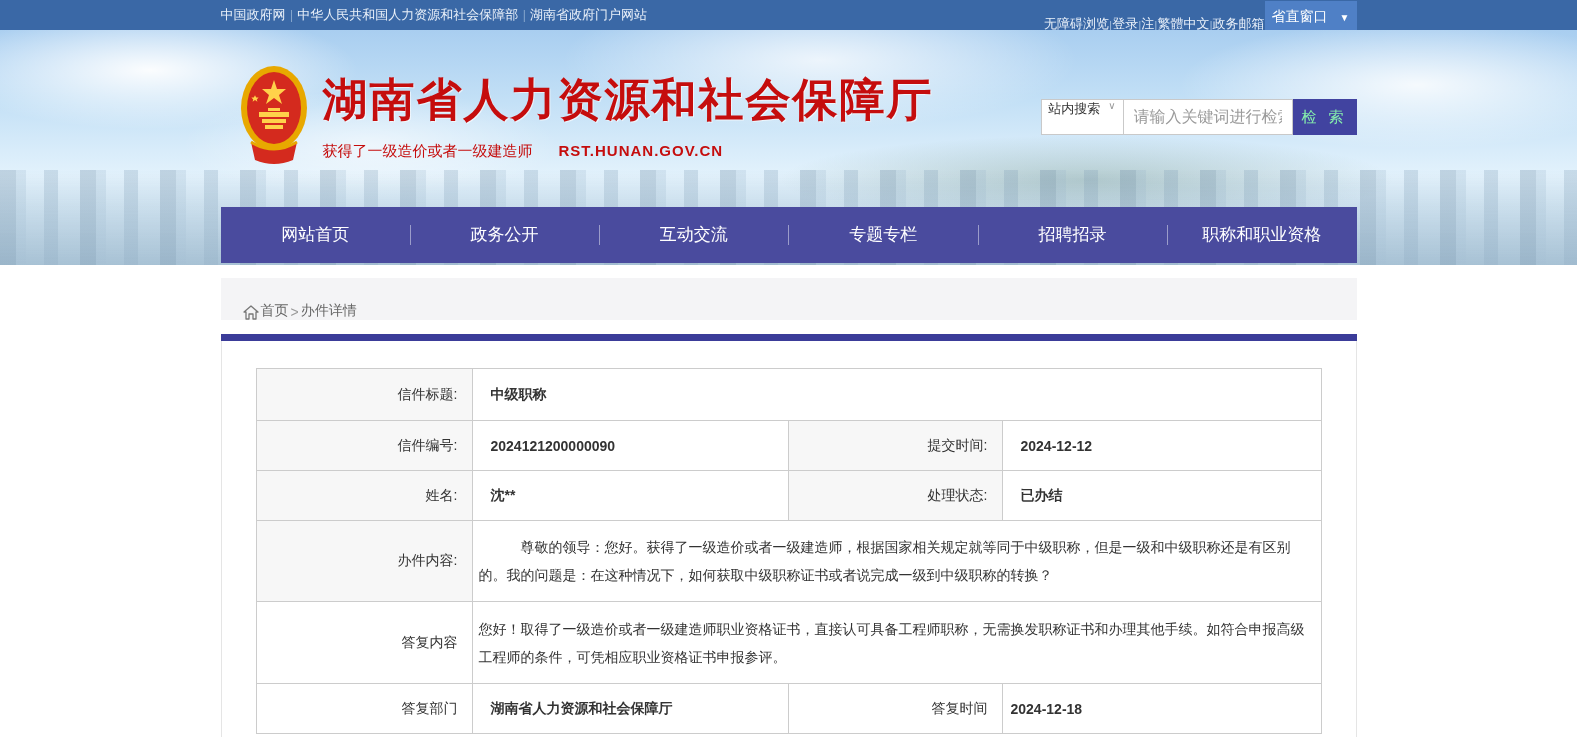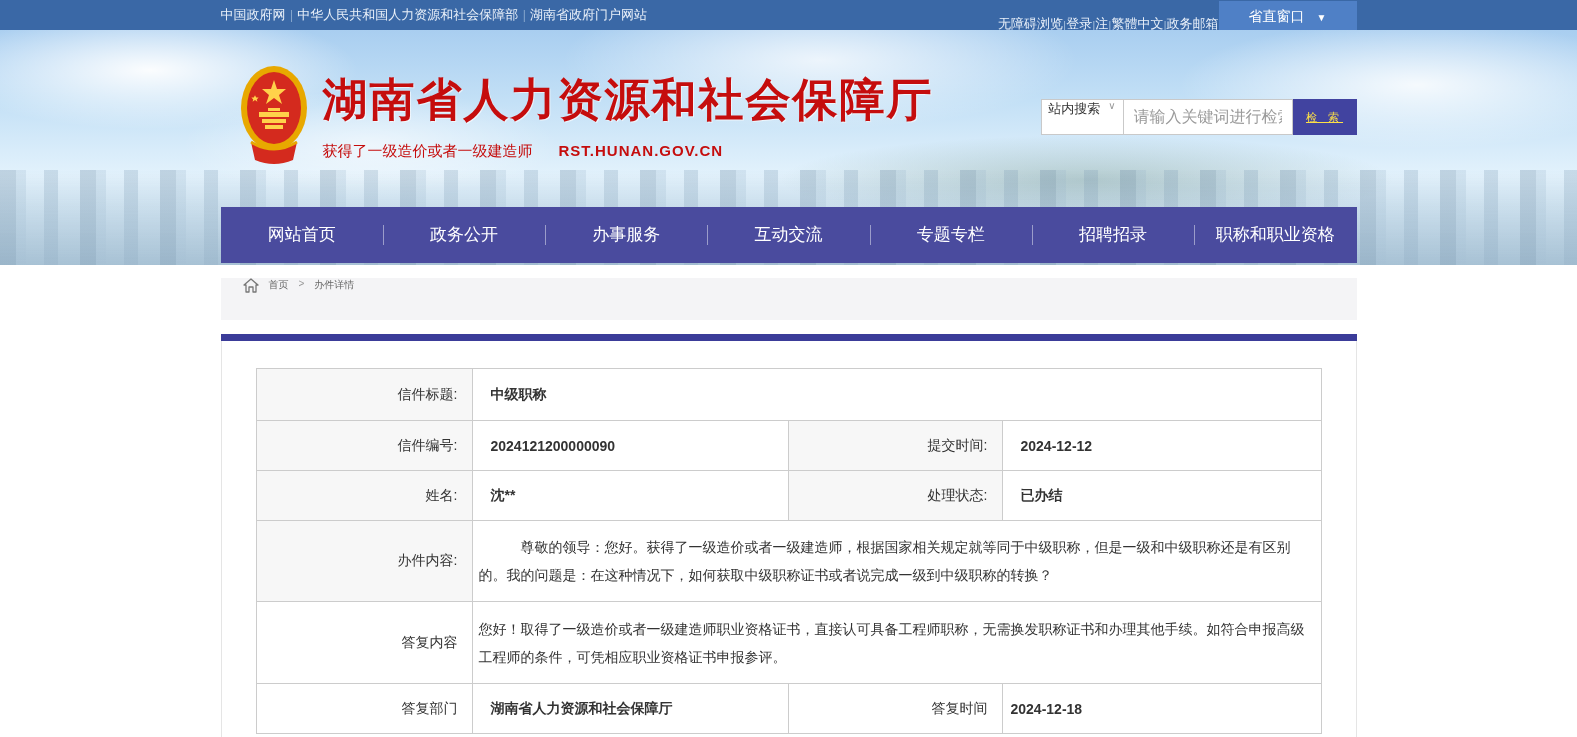--- a/index.html
+++ b/index.html
@@ -14,7 +14,7 @@
   .tb-link { cursor:pointer; white-space:nowrap; }
   .tb-sep { color:#9db9d9; font-size:12px; }
   .win-btn { height:32px; margin-top:4px; background:#4f80c6; color:#fff;
-    border:none; font-size:14px; padding:0 30px; display:flex; align-items:center;
+    border:none; font-size:14px; padding:0 7px; display:flex; align-items:center;
     gap:12px; cursor:pointer; }
   .win-btn .arr { font-size:10px; }
 

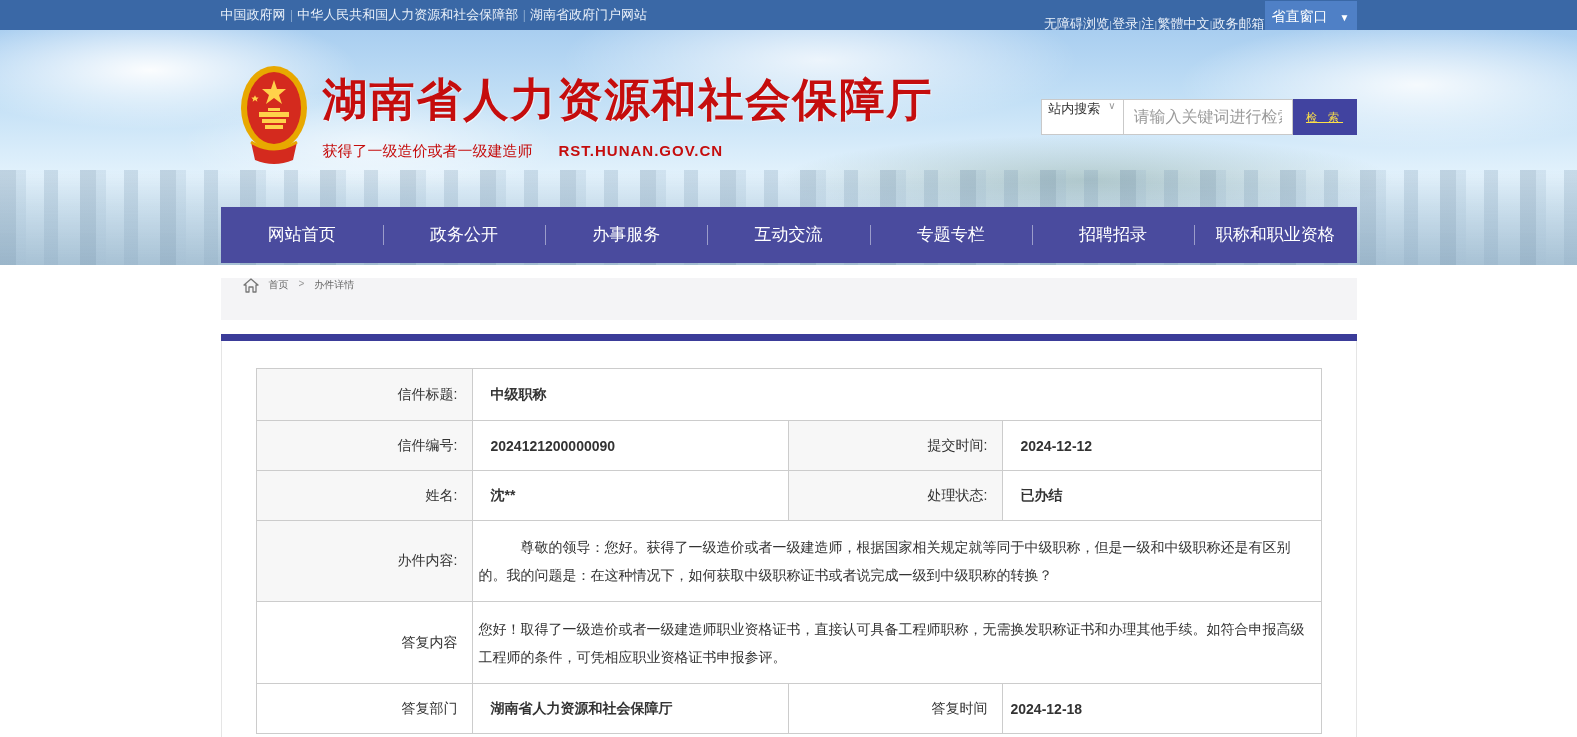--- a/index.html
+++ b/index.html
@@ -49,8 +49,8 @@
   .search input { width:170px; border:1px solid #c9c9c9; padding:0 10px; font-size:16px;
     color:#333; outline:none; }
   .search input::placeholder { color:#9b9b9b; }
-  .search-btn { width:64px; background:#4143a0; color:#fde047; border:none; font-size:11px;
-    letter-spacing:4px; cursor:pointer;text-decoration:underline; }
+  .search-btn { width:64px; background:#4143a0; color:#86efac; border:none; font-size:15px;
+    letter-spacing:4px; cursor:pointer; }
 
   
   .nav { position:absolute; left:0; bottom:2px; width:1136px; height:56px; background:#4a4b9e;

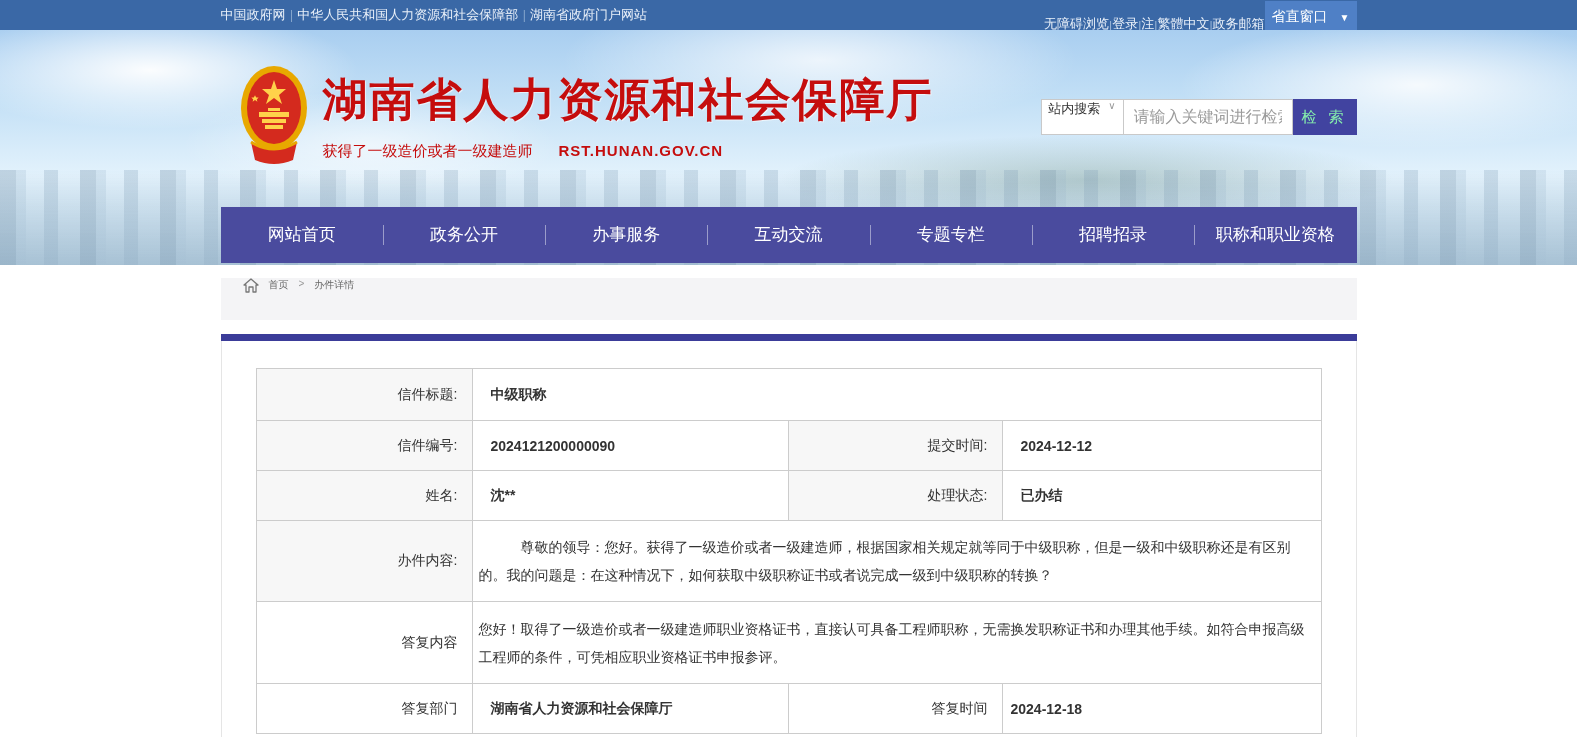--- a/index.html
+++ b/index.html
@@ -154,7 +154,6 @@
     <div class="nav">
       <div class="nav-item">网站首页</div>
       <div class="nav-item">政务公开</div>
-      <div class="nav-item">办事服务</div>
       <div class="nav-item">互动交流</div>
       <div class="nav-item">专题专栏</div>
       <div class="nav-item">招聘招录</div>

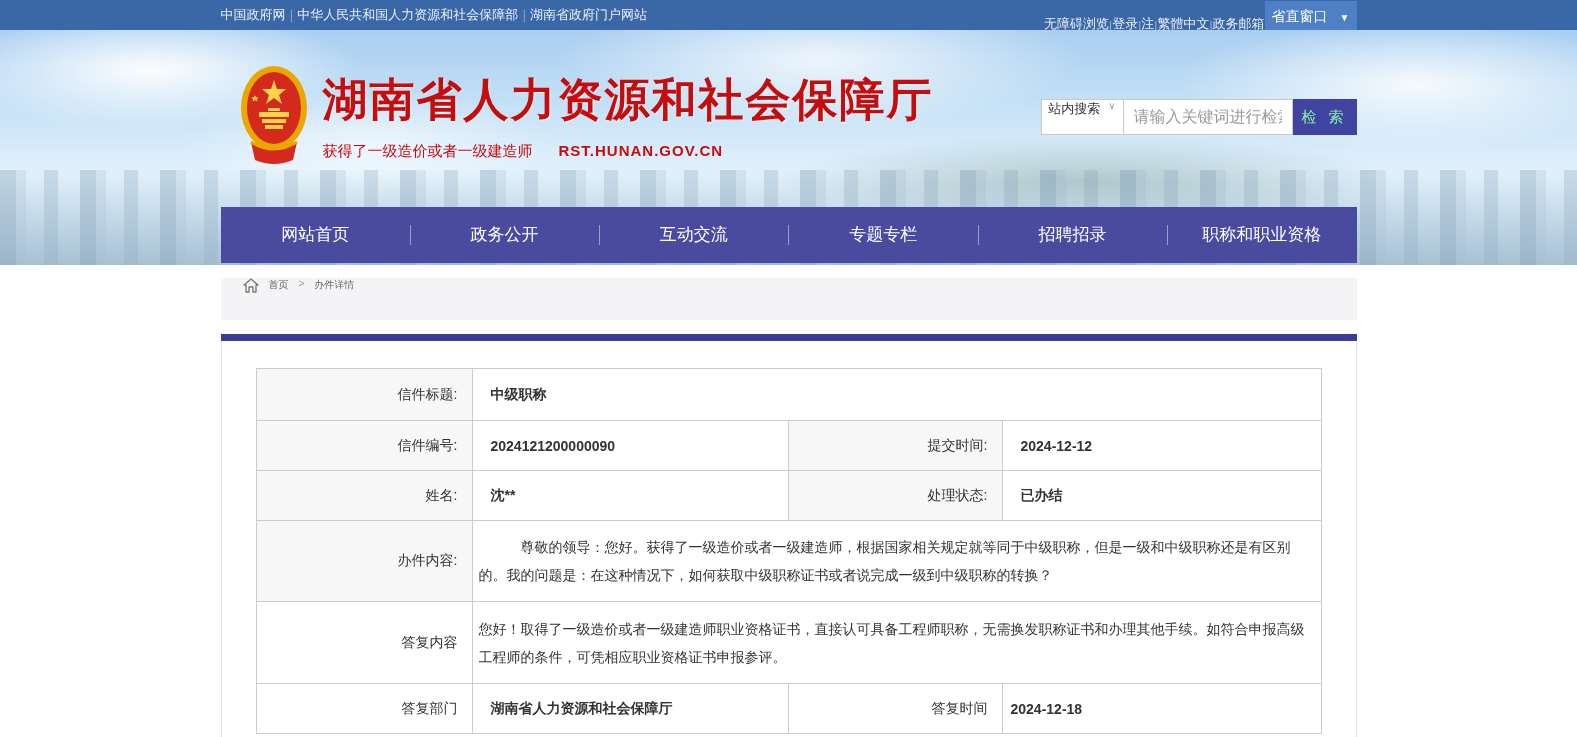--- a/index.html
+++ b/index.html
@@ -63,7 +63,7 @@
   
   .crumb-wrap { margin-top:13px; }
   .crumb { width:1136px; margin:0 auto; height:42px; background:#f4f4f6; display:flex;
-    align-items:flex-start; padding-left:22px; font-size:10px; color:#666; gap:10px; }
+    align-items:flex-end; padding-left:22px; font-size:14px; color:#666; gap:2px; }
   .crumb .sep { color:#999; }
   .crumb a { color:#666; text-decoration:none; cursor:pointer; }
 

